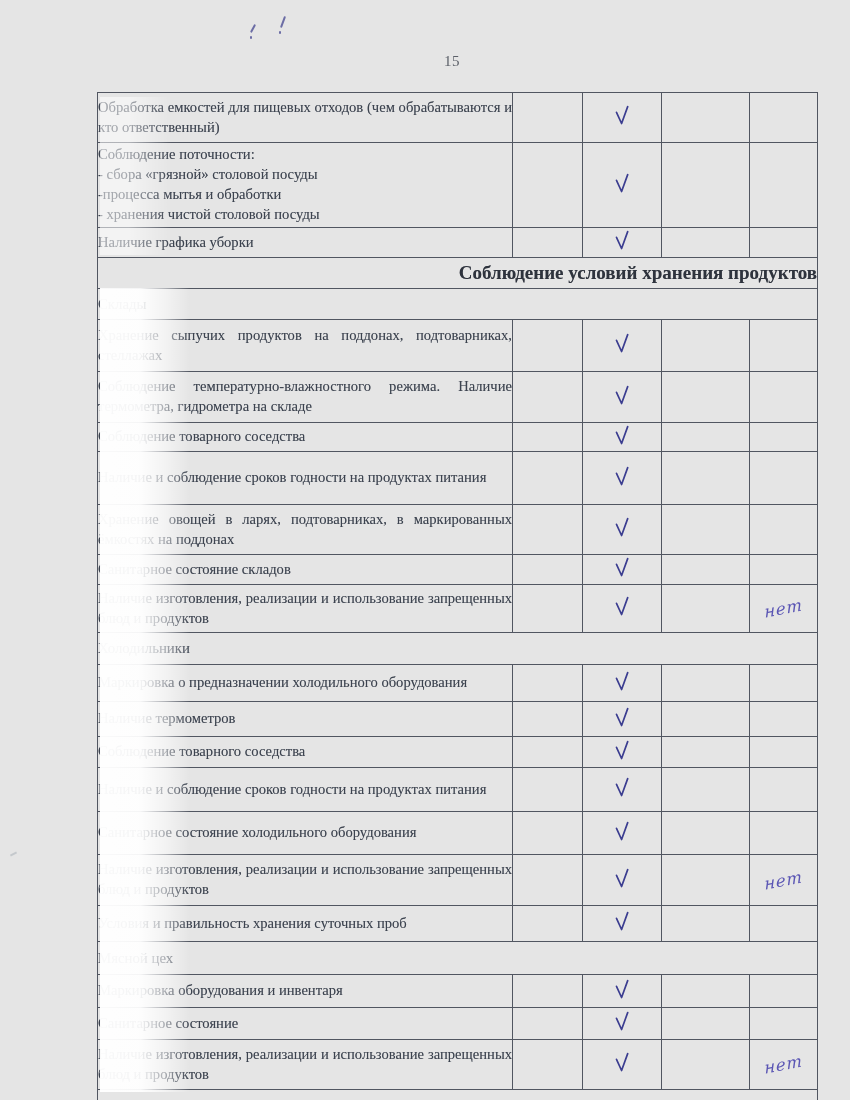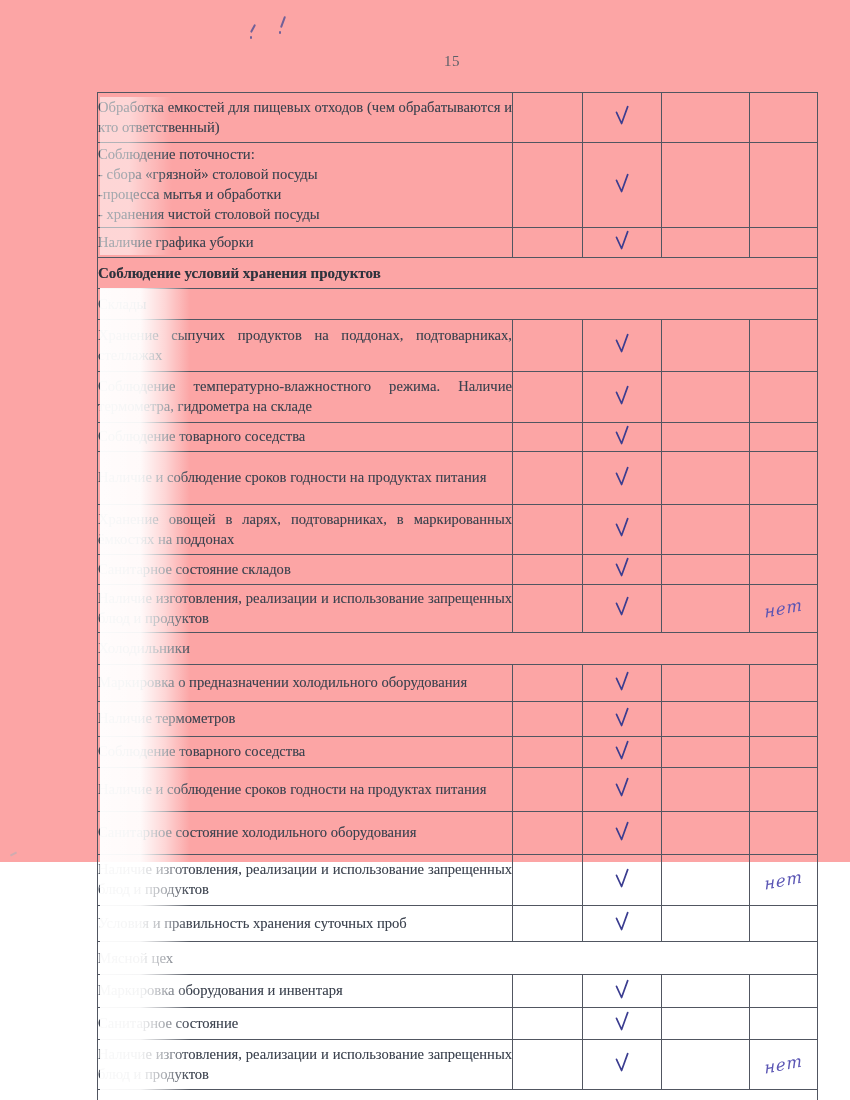--- a/index.html
+++ b/index.html
@@ -11,8 +11,8 @@
   }
   .page {
     position: relative;
-    width: 850px; height: 862px;
-    background: #fca5a5;
+    width: 850px; height: 1100px;
+    background: #e5e5e5;
   }
   
   .page-number {

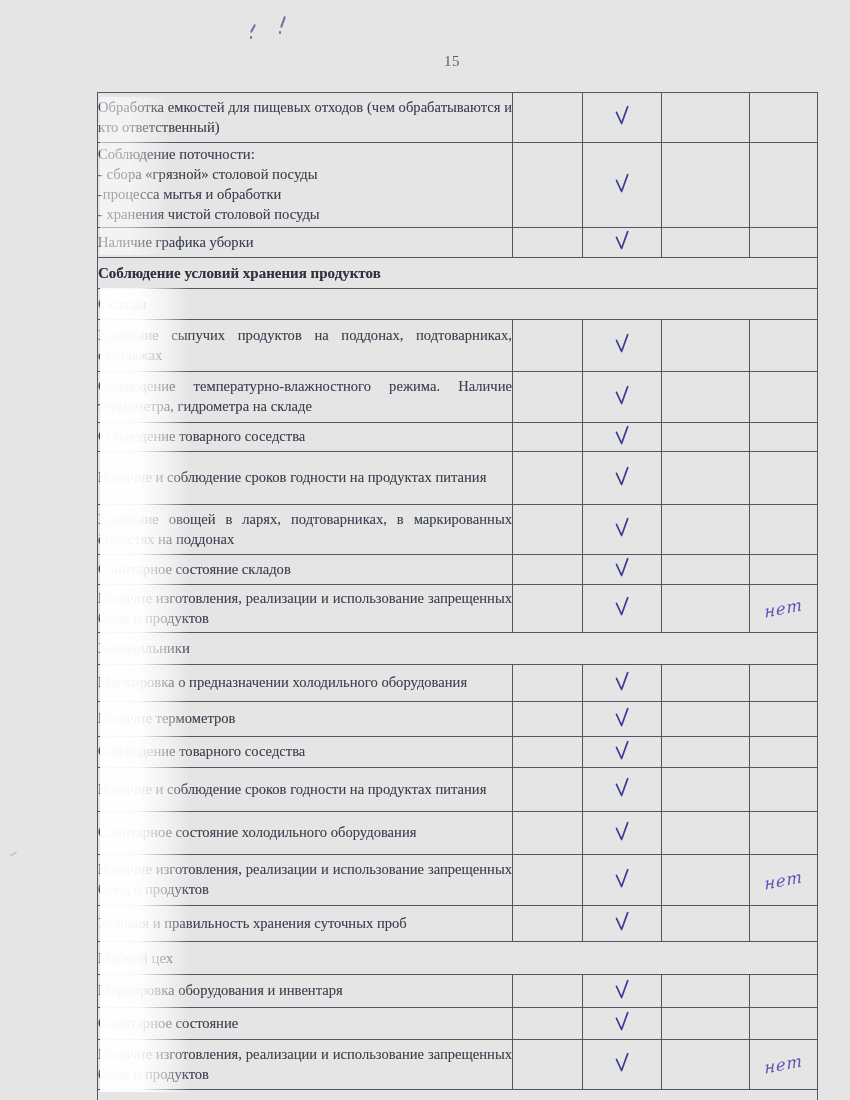--- a/index.html
+++ b/index.html
@@ -71,9 +71,9 @@
   }
   td.cell-text .line { text-align: left; }
   td.section {
-    text-align: left;
+    text-align: right;
     font-weight: bold;
-    font-size: 15px;
+    font-size: 19px;
     color: #2e333d;
     padding: 4px 6px;
     text-shadow: 0 0 0.5px rgba(46,51,61,0.4);

